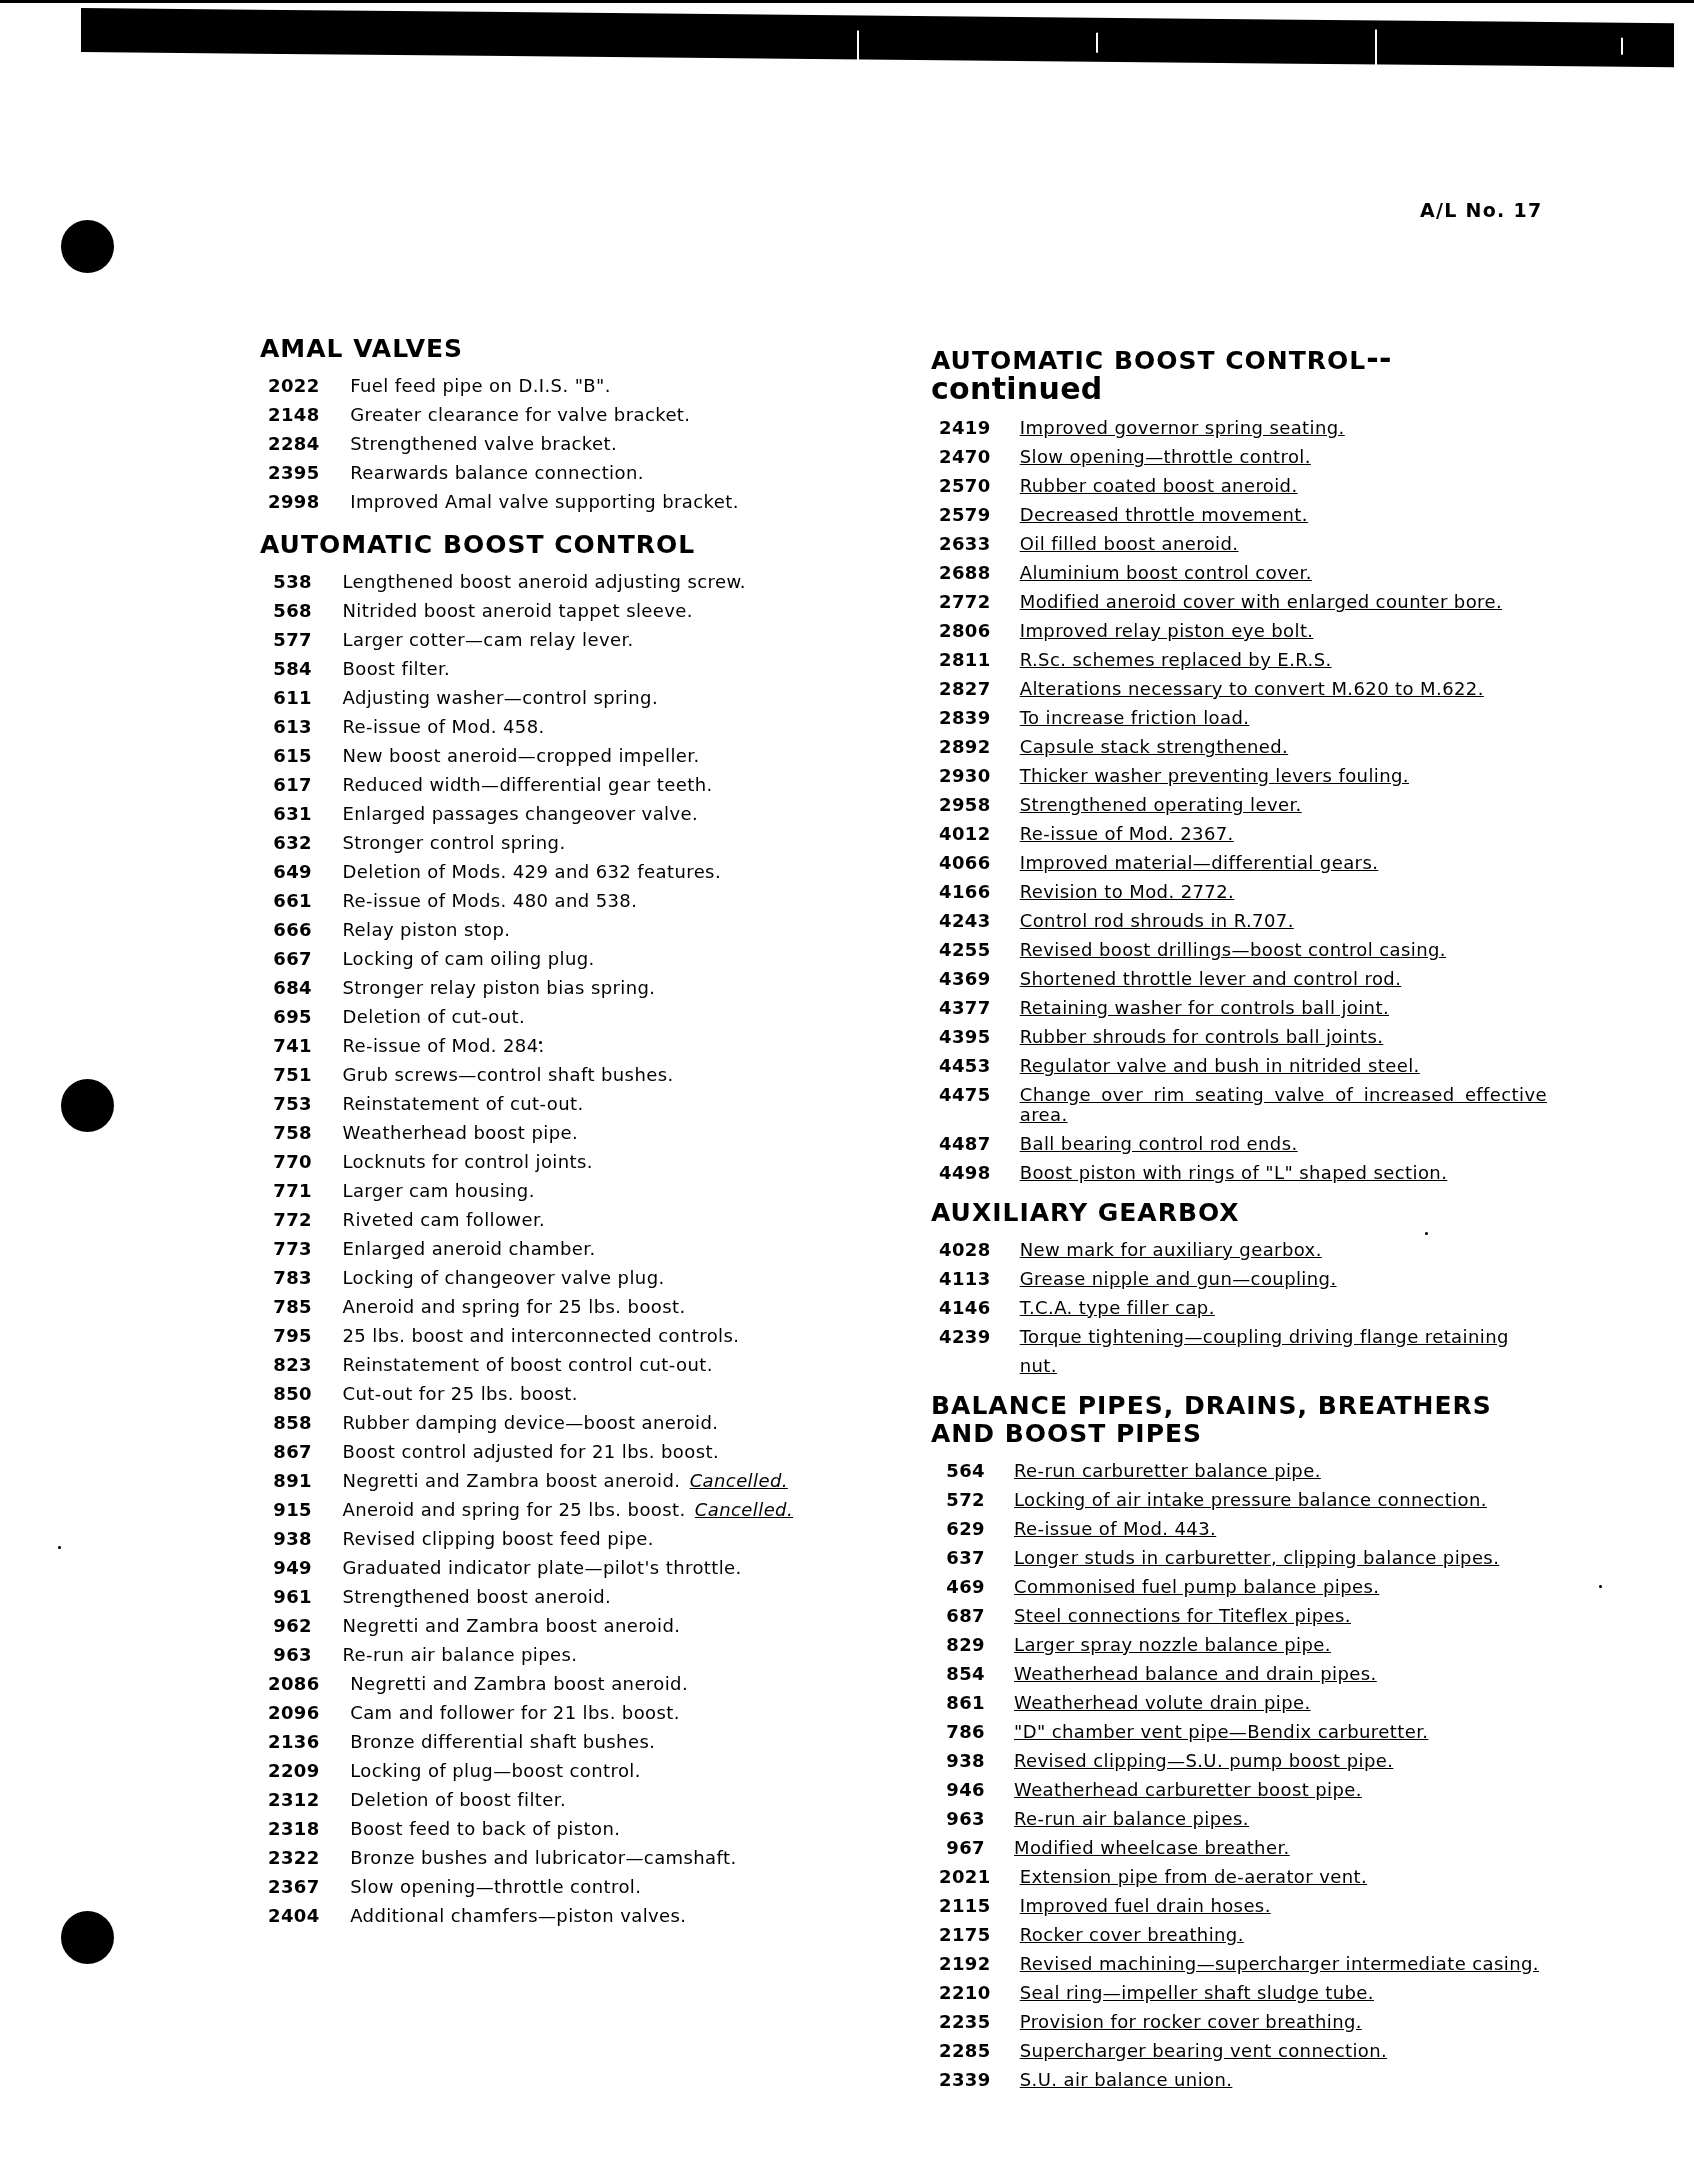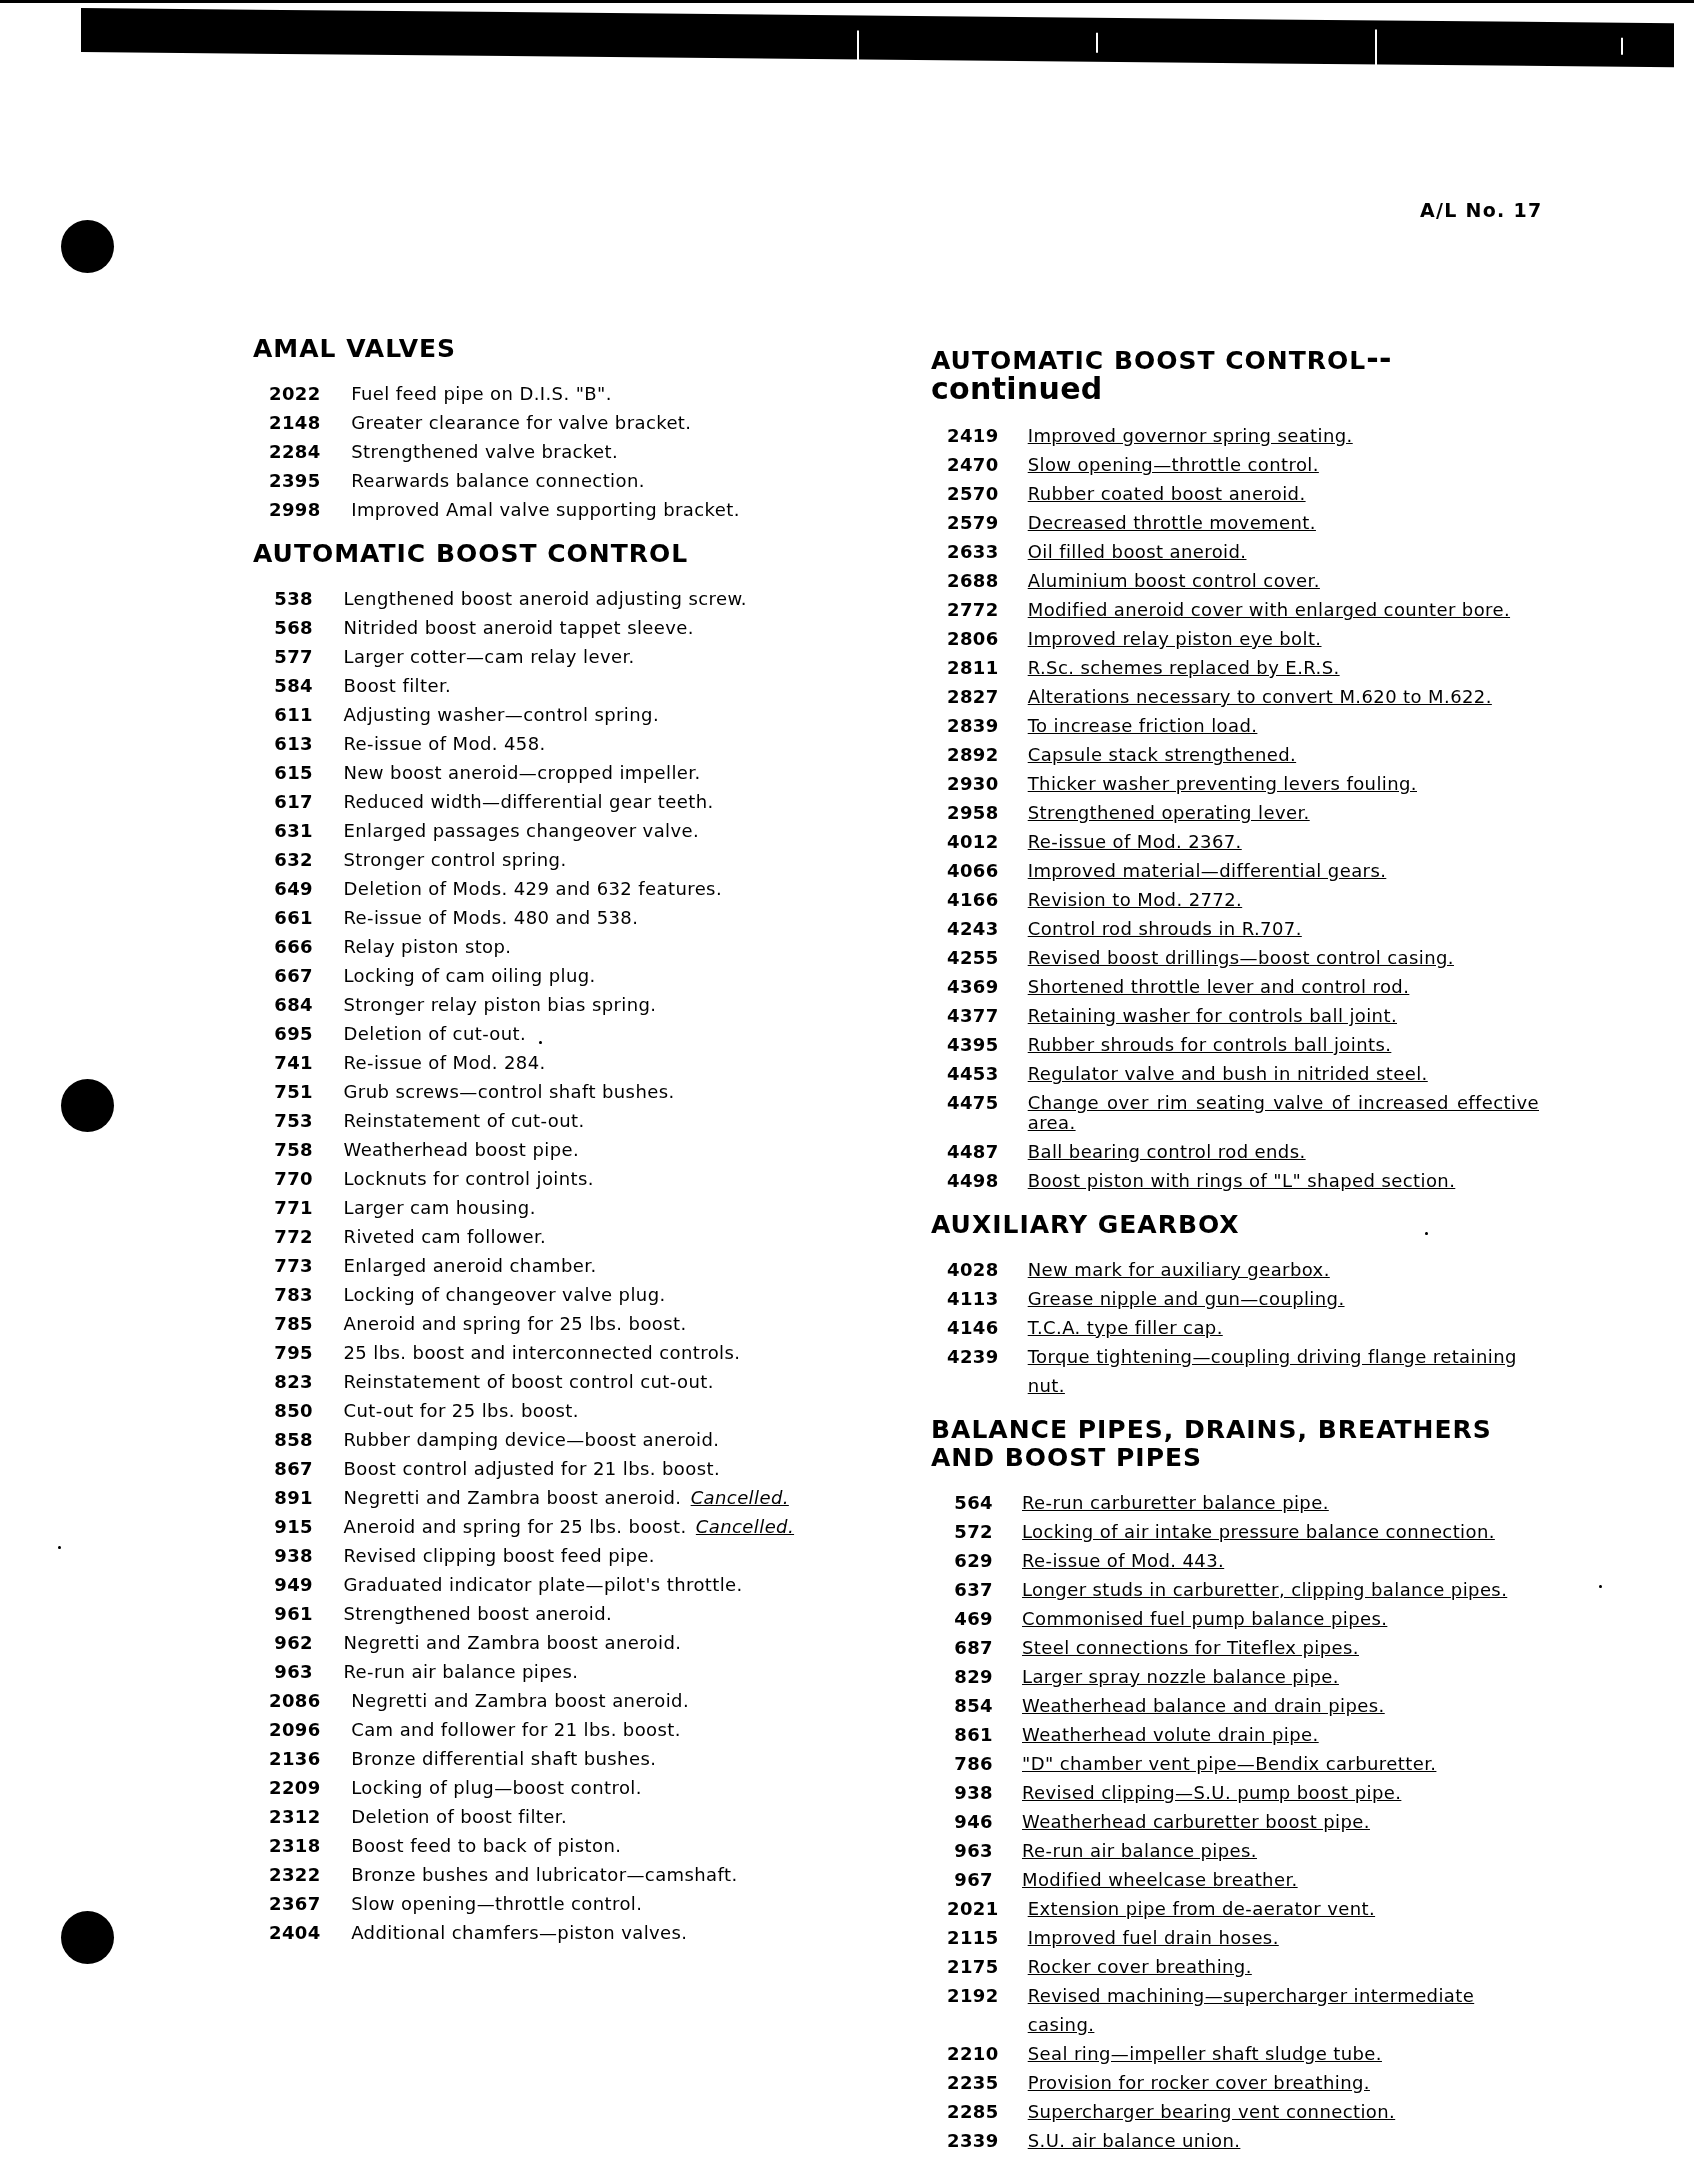--- a/index.html
+++ b/index.html
@@ -59,7 +59,7 @@
   .column {
     position: absolute;
   }
-  .col-left { left: 253px; top: 335px; width: 637px; }
+  .col-left { left: 260px; top: 335px; width: 637px; }
   .col-right { left: 931px; top: 345px; width: 624px; }
 
   .section-heading {

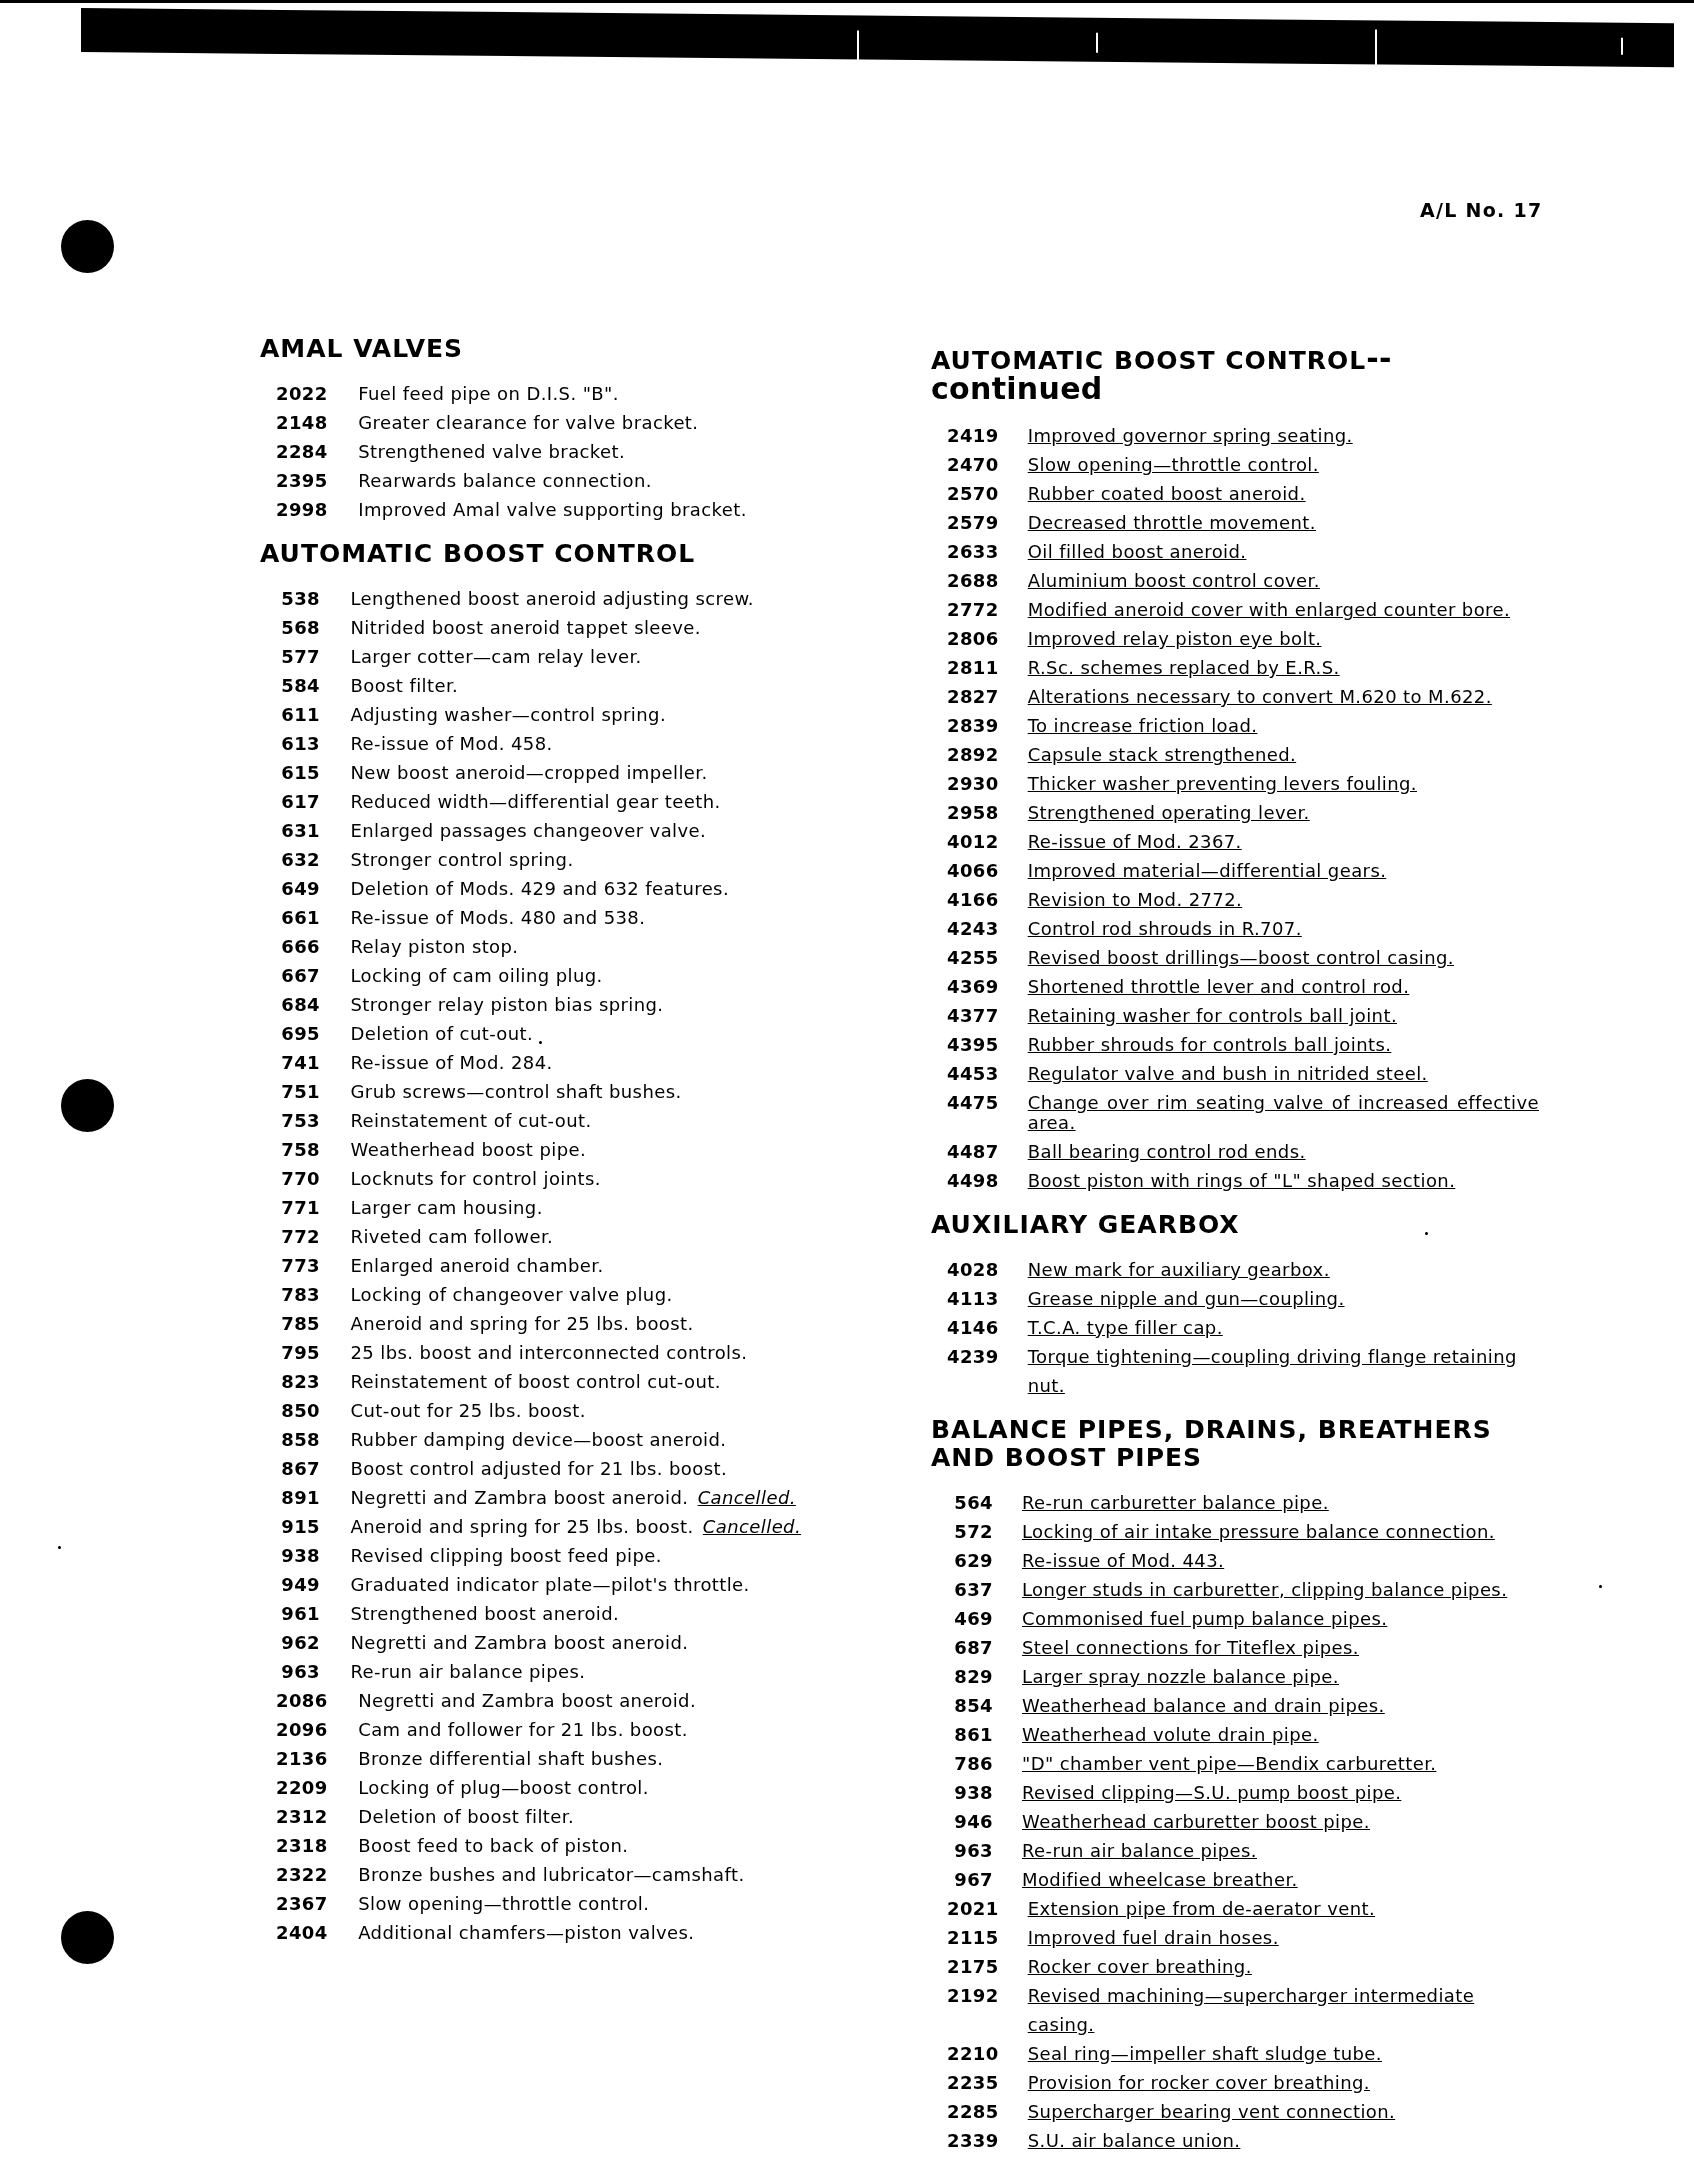--- a/index.html
+++ b/index.html
@@ -74,7 +74,7 @@
     letter-spacing: 0.3px;
   }
   .mod-list {
-    margin: 16px;
+    margin: 8px;
     padding: 0;
     list-style: none;
   }

